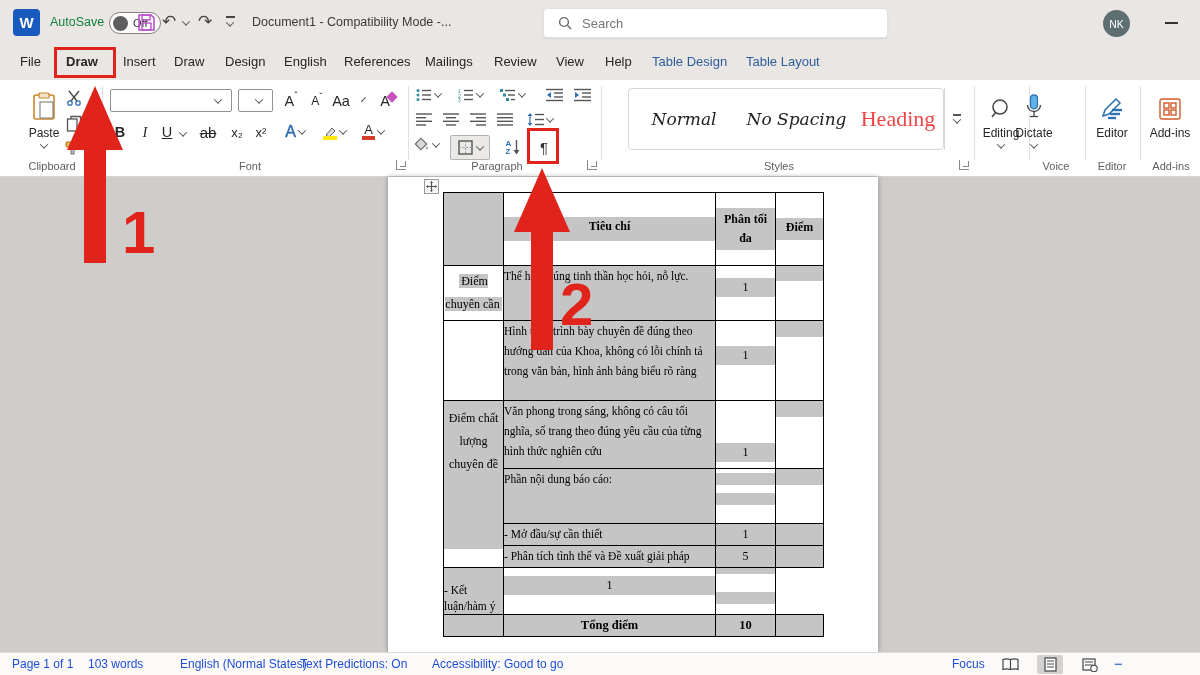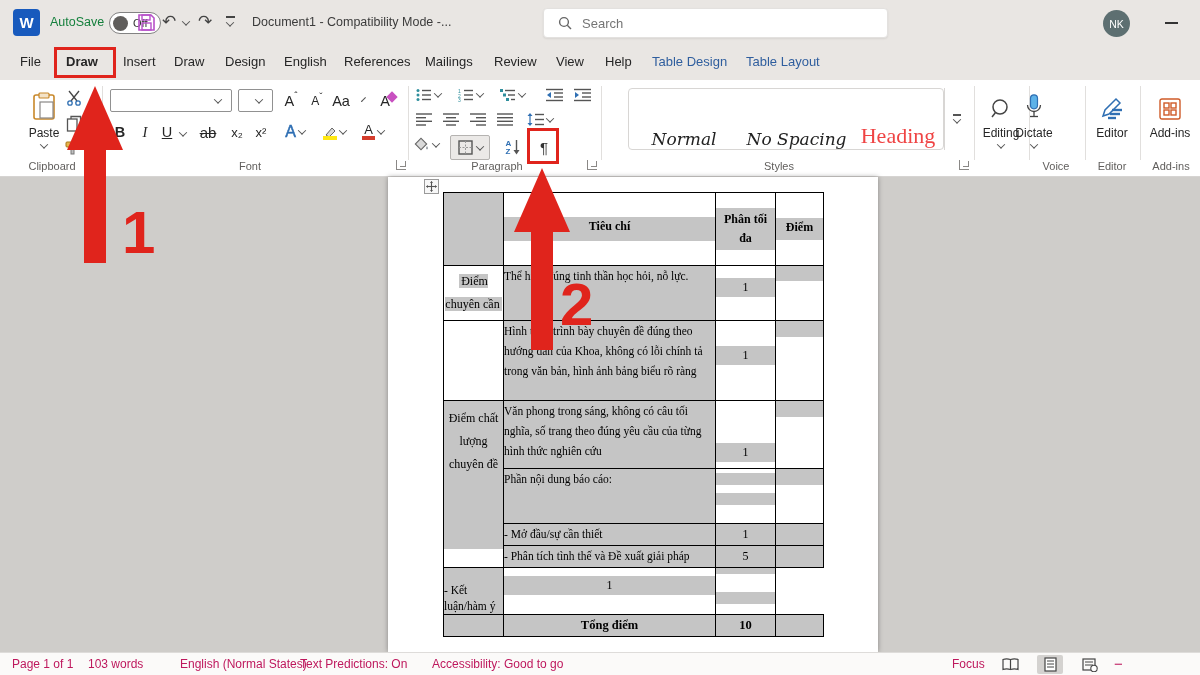--- a/index.html
+++ b/index.html
@@ -51,7 +51,7 @@
   .strike { text-decoration:line-through; }
   .pressed { background:#ebe9e7; border:1px solid #b5b3b1; border-radius:2px; }
   .styles-gallery { position:absolute; left:628px; top:8px; width:316px; height:62px; border:1px solid #d8d6d4; border-radius:4px;
-                    display:flex; align-items:flex-end; }
+                    display:flex; align-items:center; }
   .style-item { flex:0 0 auto; text-align:center; cursor:default; }
   .style-normal, .style-nospace { font-family:"DejaVu Serif", serif; font-style:italic; font-size:17px; color:#222; }
   .style-heading { font-family:"Liberation Serif", serif; font-size:22px; color:#ef4444; }

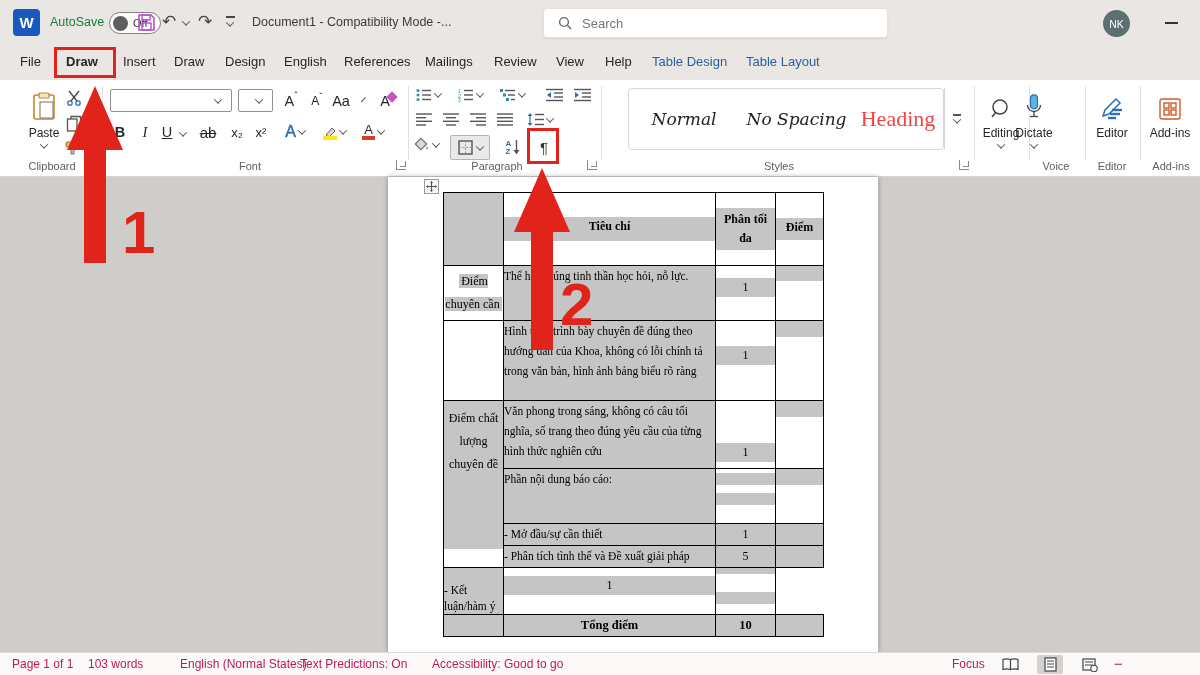--- a/index.html
+++ b/index.html
@@ -87,7 +87,7 @@
 
   
   #statusbar { position:absolute; left:0; top:652px; width:1200px; height:23px; background:#fbfaf9; border-top:1px solid #dedcda;
-               font-size:12px; color:#be185d; }
+               font-size:12px; color:#1d4ed8; }
   .sitem { position:absolute; top:4px; white-space:nowrap; cursor:default; }
   .viewbtn { position:absolute; top:2px; width:26px; height:19px; display:flex; align-items:center; justify-content:center; }
   .viewbtn.sel { background:#d4d2d0; border-radius:2px; }

